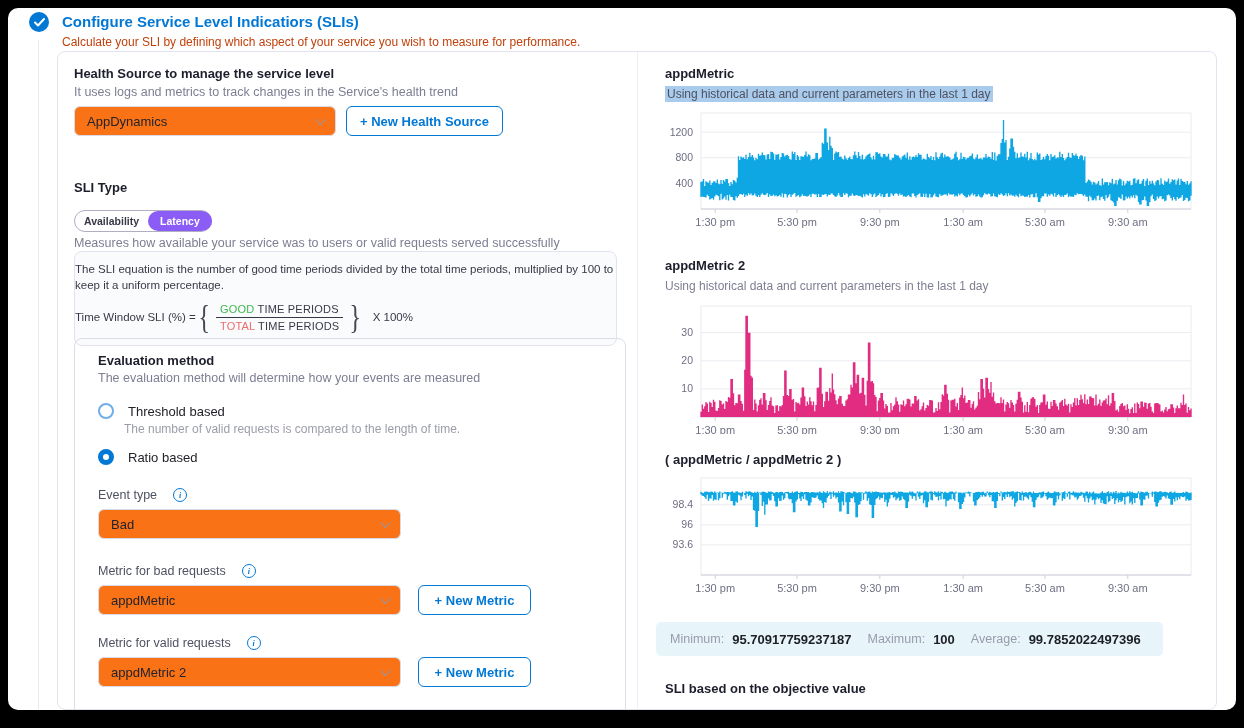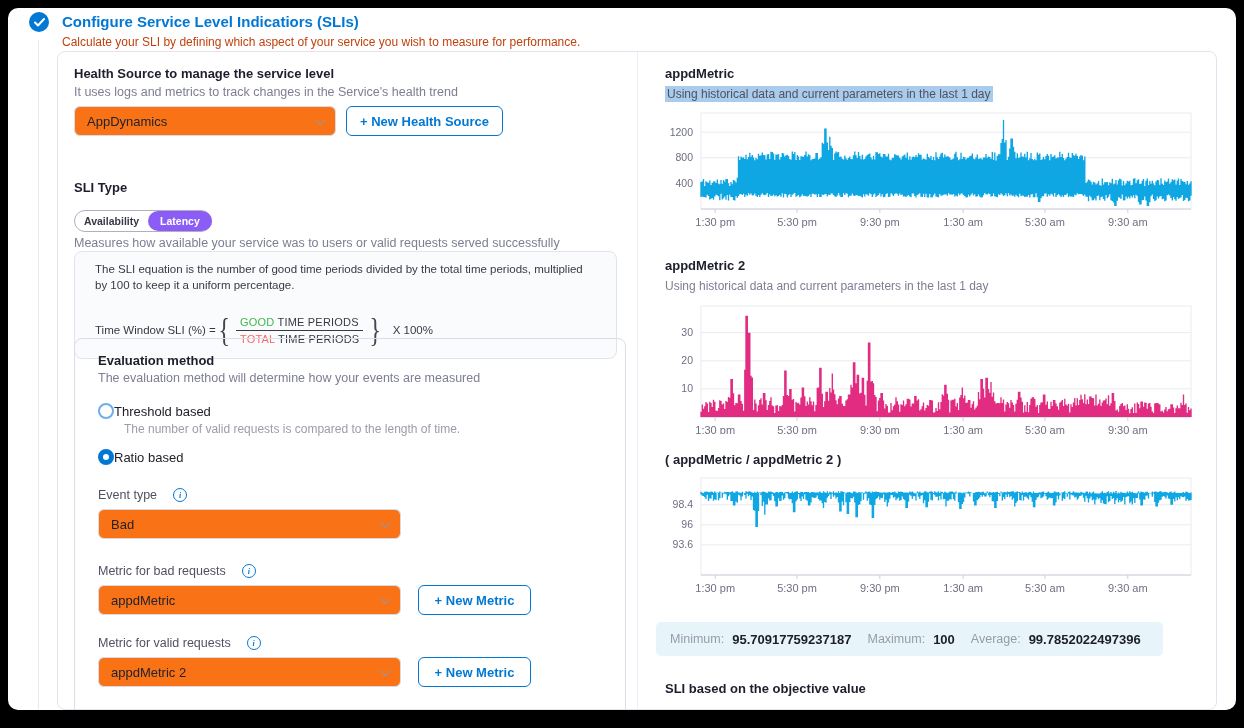--- a/index.html
+++ b/index.html
@@ -26,7 +26,7 @@
   .pill{font-size:10.5px;font-weight:700;color:#383946;padding:0 9px;line-height:20px;}
   .pill-dark{background:#8b5cf6;color:#fff;border-radius:999px;height:20px;padding:0 12px;margin:-1px -1px -1px 0;}
   
-  .eqbox{background:#FAFBFD;border:1px solid #E2E3EC;border-radius:8px;padding:9px 20px;box-sizing:border-box;width:543px;}
+  .eqbox{background:#FAFBFD;border:1px solid #E2E3EC;border-radius:8px;padding:9px 0;box-sizing:border-box;width:543px;}
   .eqbox .eq-text{font-size:11.5px;color:#383946;line-height:1.4;}
   .formula{display:flex;align-items:center;margin-top:18px;font-size:11.5px;color:#383946;}
   .brace{font-family:"Liberation Serif",serif;font-size:34px;font-weight:300;color:#44464F;transform:scaleX(.7);}

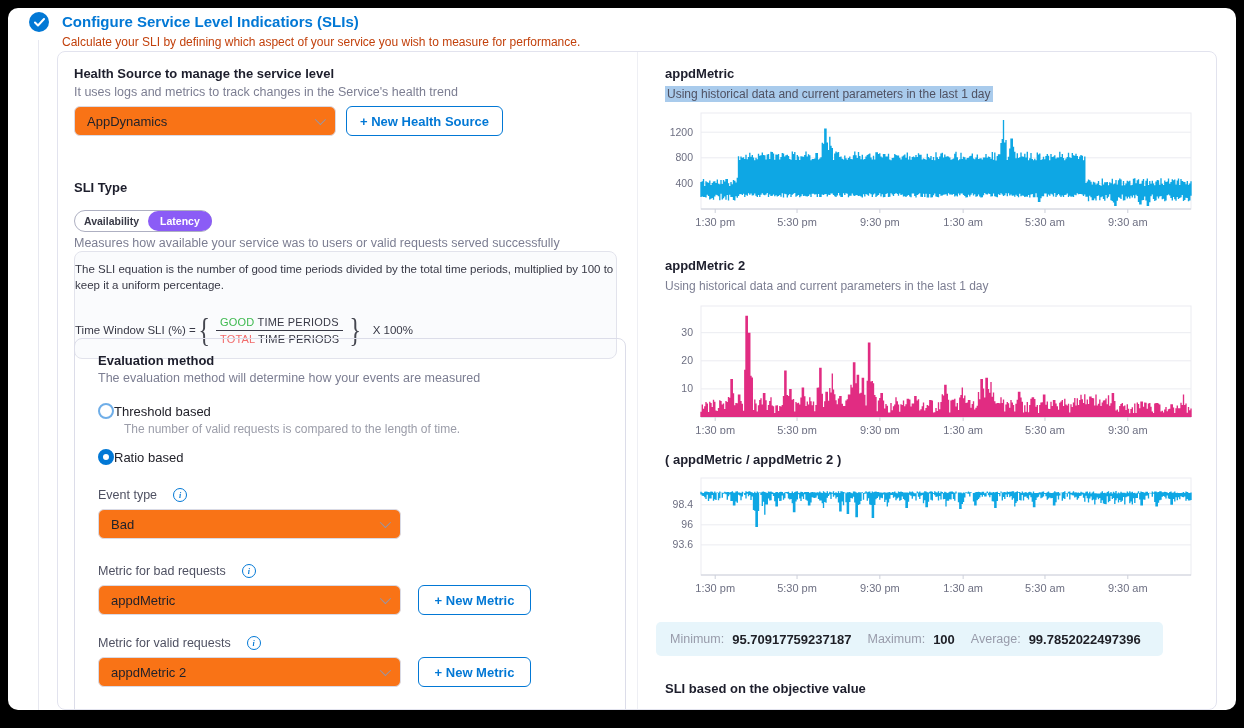--- a/index.html
+++ b/index.html
@@ -28,7 +28,7 @@
   
   .eqbox{background:#FAFBFD;border:1px solid #E2E3EC;border-radius:8px;padding:9px 0;box-sizing:border-box;width:543px;}
   .eqbox .eq-text{font-size:11.5px;color:#383946;line-height:1.4;}
-  .formula{display:flex;align-items:center;margin-top:18px;font-size:11.5px;color:#383946;}
+  .formula{display:flex;align-items:center;margin-top:5px;font-size:11.5px;color:#383946;}
   .brace{font-family:"Liberation Serif",serif;font-size:34px;font-weight:300;color:#44464F;transform:scaleX(.7);}
   .frac{margin:0 4px;font-size:11px;font-weight:500;letter-spacing:.2px;}
   .frac .top{border-bottom:1.3px solid #383946;padding:0 4px 2px 4px;}

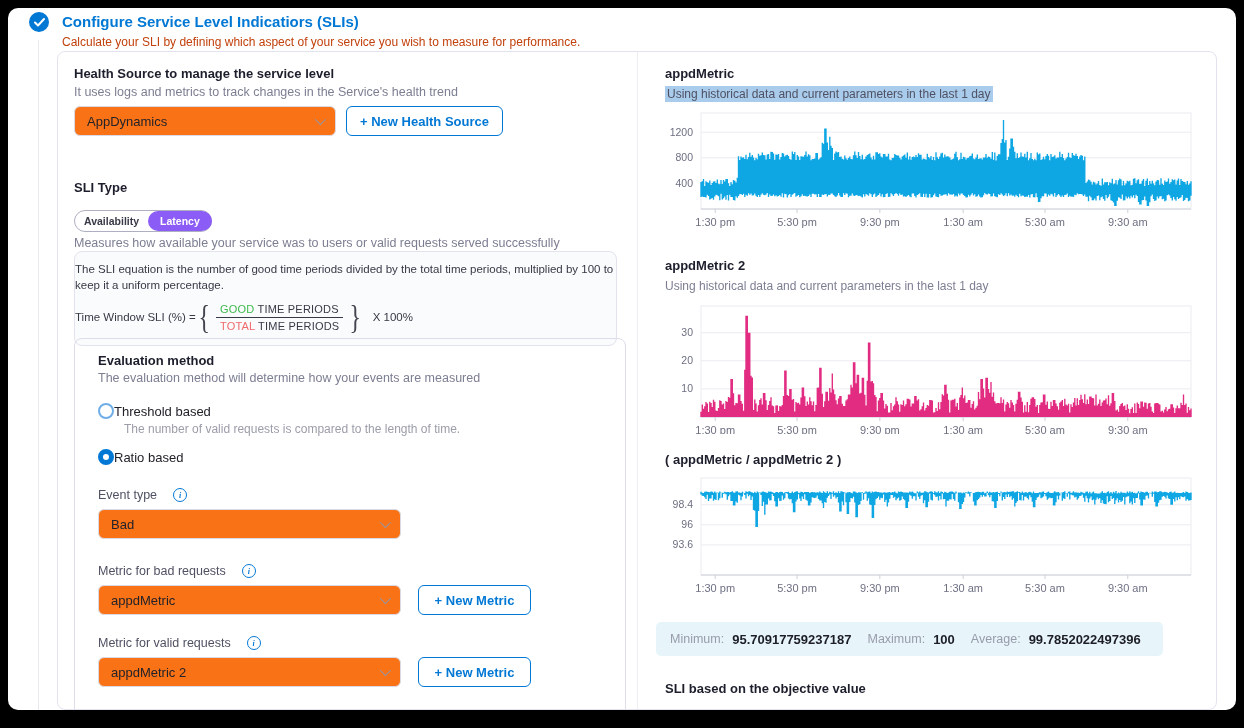--- a/index.html
+++ b/index.html
@@ -38,7 +38,7 @@
   .xfactor{margin-left:9px;font-weight:500;}
   
   .evalbox{border:1px solid #DCDDE9;border-radius:8px;width:552px;height:420px;box-sizing:border-box;padding:14px 23px;}
-  .radio-row{display:flex;align-items:center;gap:0;}
+  .radio-row{display:flex;align-items:center;gap:14px;}
   .radio{width:16px;height:16px;border-radius:50%;box-sizing:border-box;border:2px solid #6FAEE8;background:#fff;flex:none;}
   .radio.checked{border:5px solid #0278D5;}
   .radio-label{font-size:13px;color:#22222A;}

